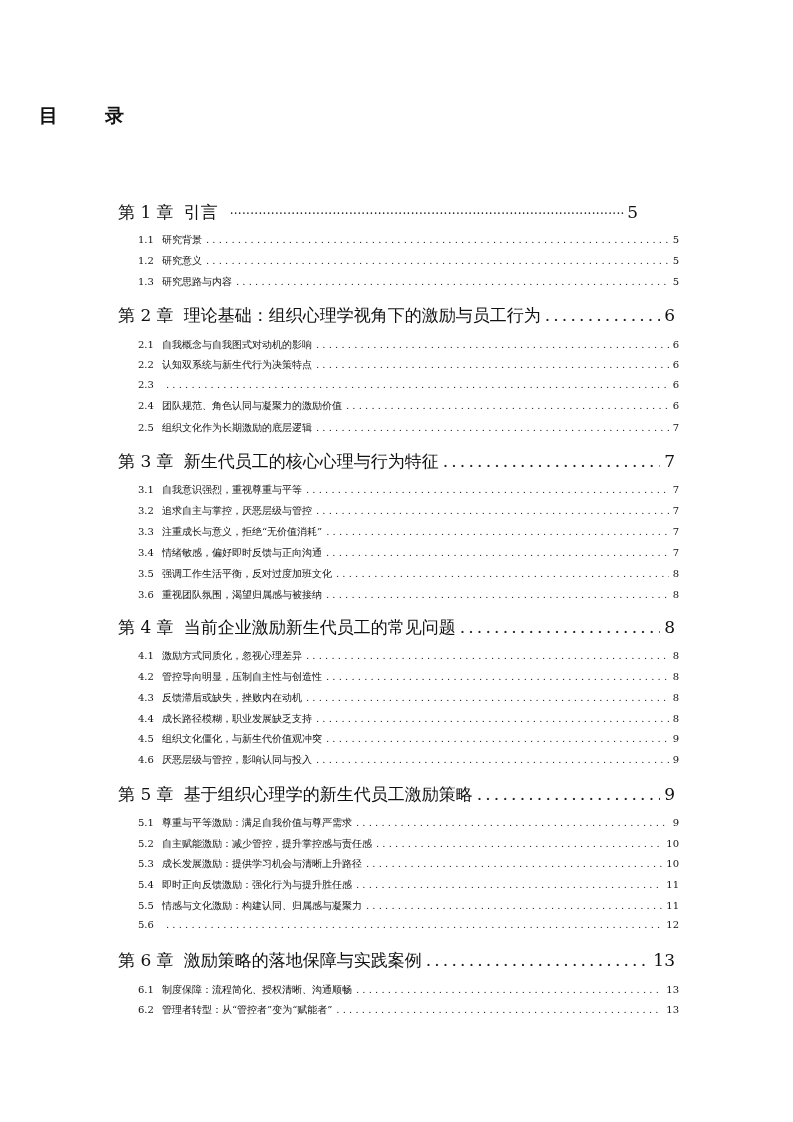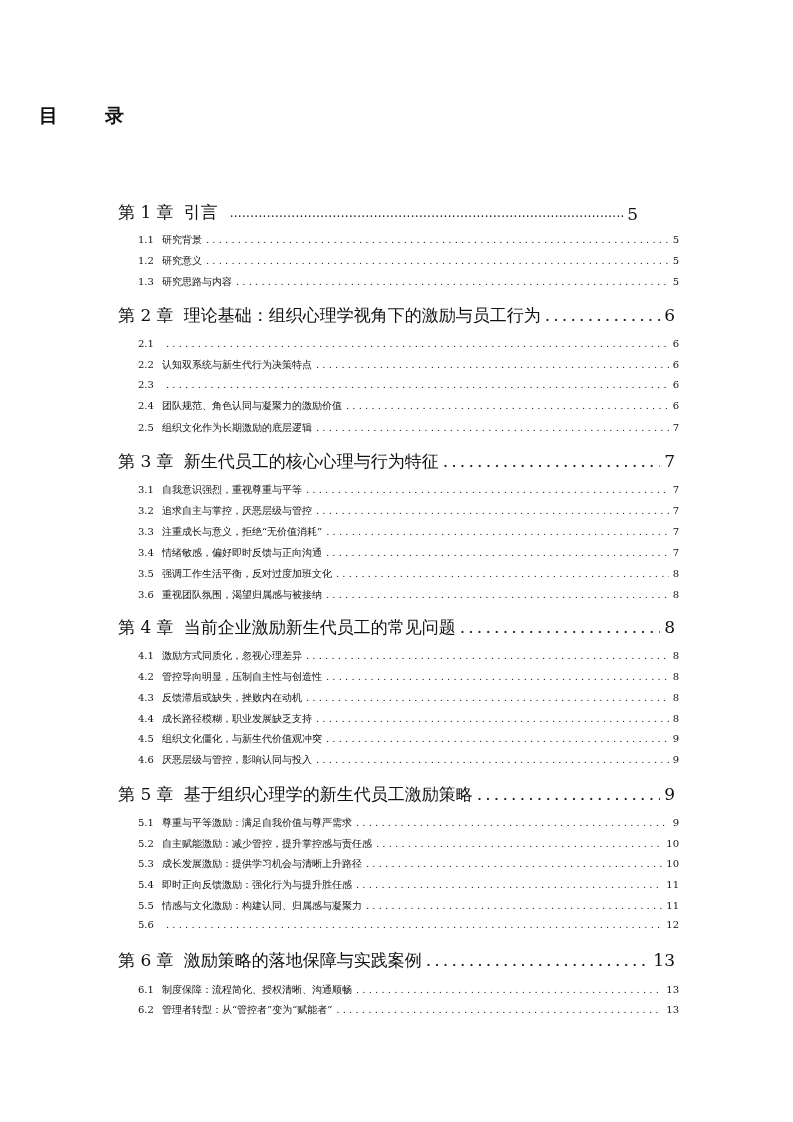--- a/index.html
+++ b/index.html
@@ -20,7 +20,7 @@
   .entry.ch1 .dots { letter-spacing: 0.3px; margin: 0 2px 0 12px; font-size: 12px; }
   .entry.ch1 .dots::before { content: "··················································································································································"; }
   .entry .pg { flex: 0 0 auto; text-align: right; }
-  .entry.ch1 { width: 520px; align-items: flex-end; }
+  .entry.ch1 { width: 520px; }
 </style>
 </head>
 <body>

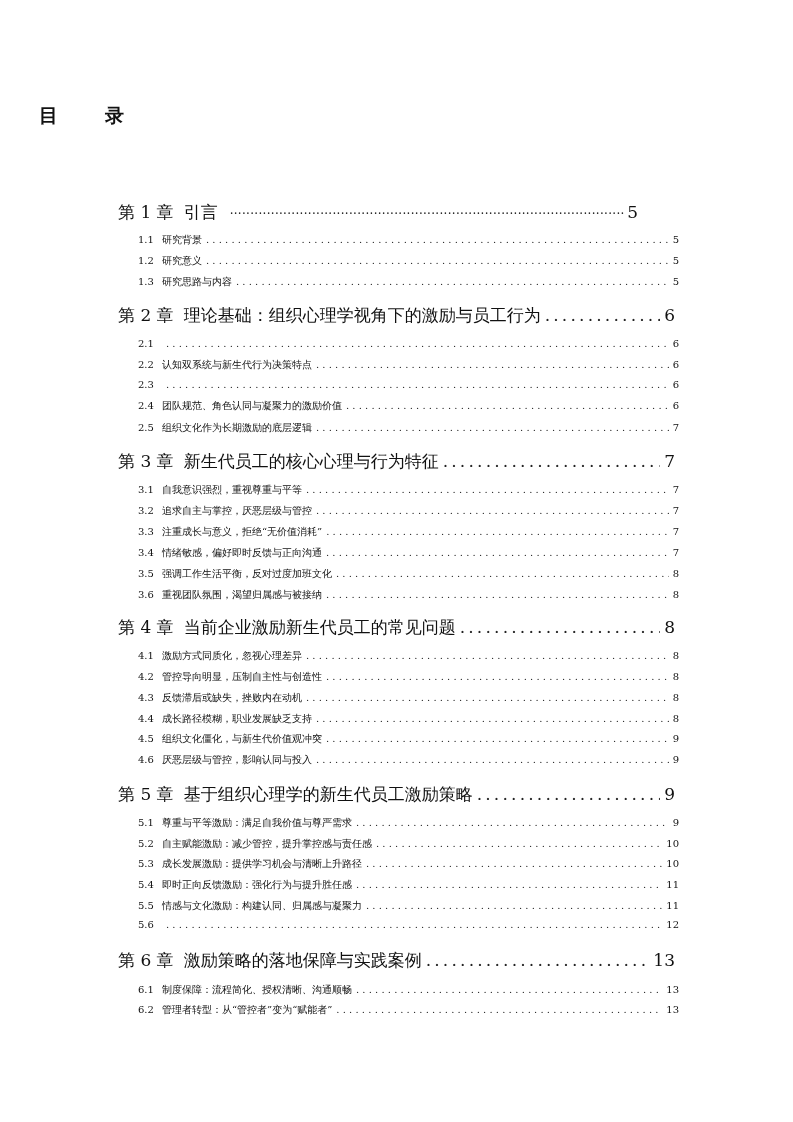--- a/index.html
+++ b/index.html
@@ -61,6 +61,7 @@
   </div>
   <div class="entry sub" style="top:338px">
     <span class="num">2.1</span>
+    <span class="txt">自我概念与自我图式对动机的影响</span>
     <span class="dots"></span>
     <span class="pg">6</span>
   </div>

